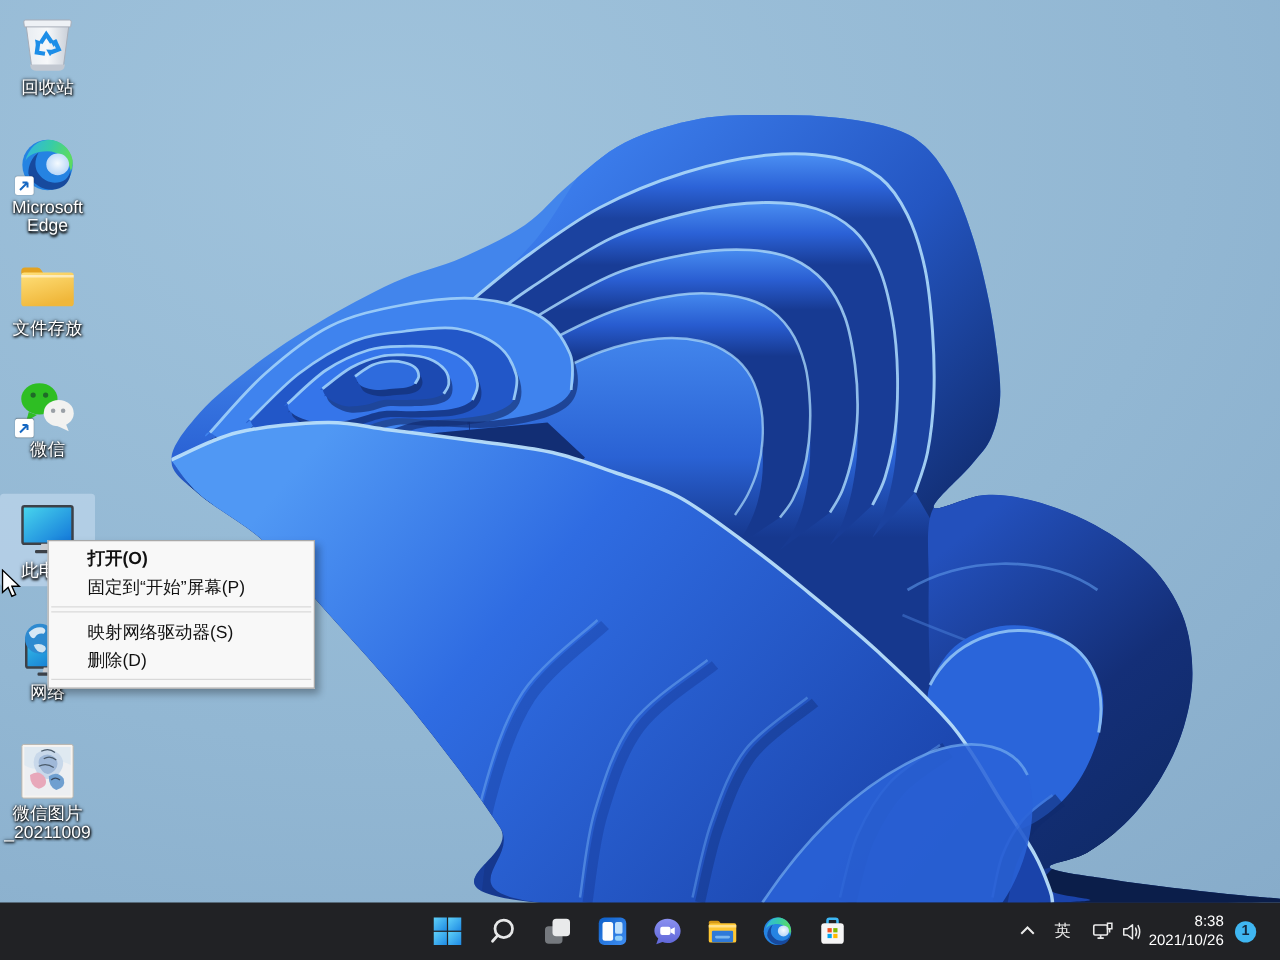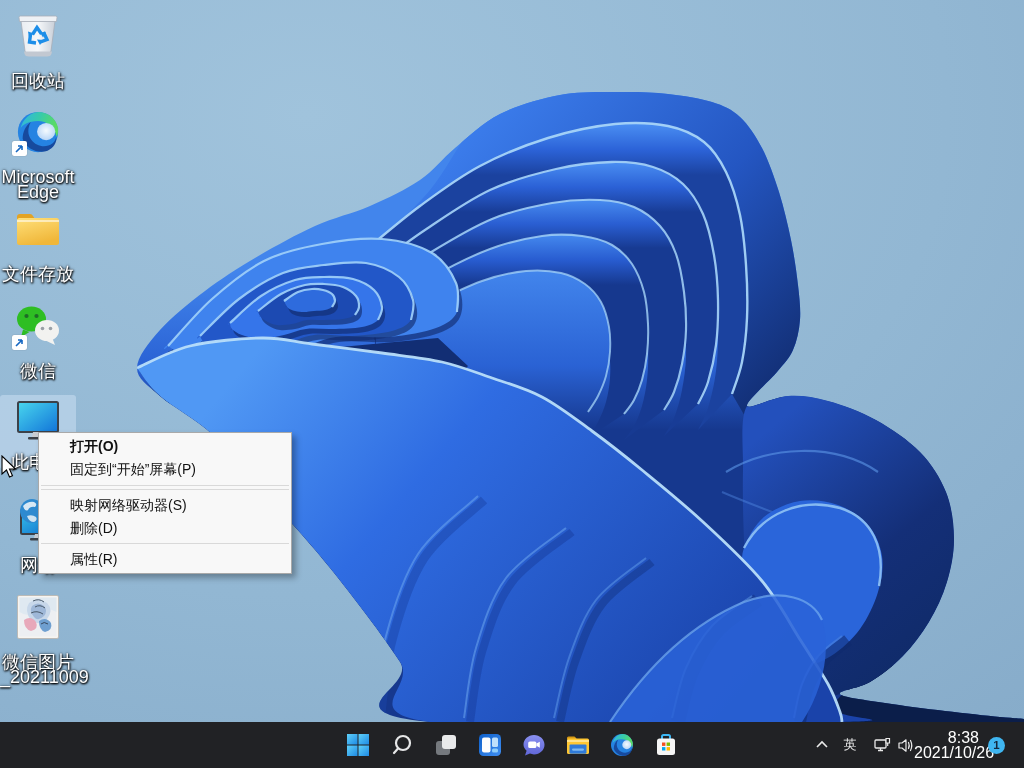--- a/index.html
+++ b/index.html
@@ -12,7 +12,7 @@
   .desktop-icons { position:absolute; left:0; top:0; z-index:2; }
   .dicon { position:absolute; left:0; width:76px; display:flex; flex-direction:column; align-items:center; }
   .dicon .iconbox { width:48px; height:48px; margin-top:4px; display:flex; align-items:center; justify-content:center; position:relative; }
-  .dicon .lbl { margin-top:14px; width:76px; text-align:center; font-size:18px; line-height:15px; color:#fff;
+  .dicon .lbl { margin-top:2px; width:76px; text-align:center; font-size:14px; line-height:15px; color:#fff;
      text-shadow:0 1px 2px rgba(0,0,0,.95), 0 0 3px rgba(0,0,0,.7), 1px 1px 2px rgba(0,0,0,.8); }
   .dicon.selected { background:rgba(203,223,242,.55); border-radius:3px; }
   .shortcut-badge { position:absolute; left:-2px; bottom:0px; width:15px; height:15px; background:#fff; border-radius:2px;

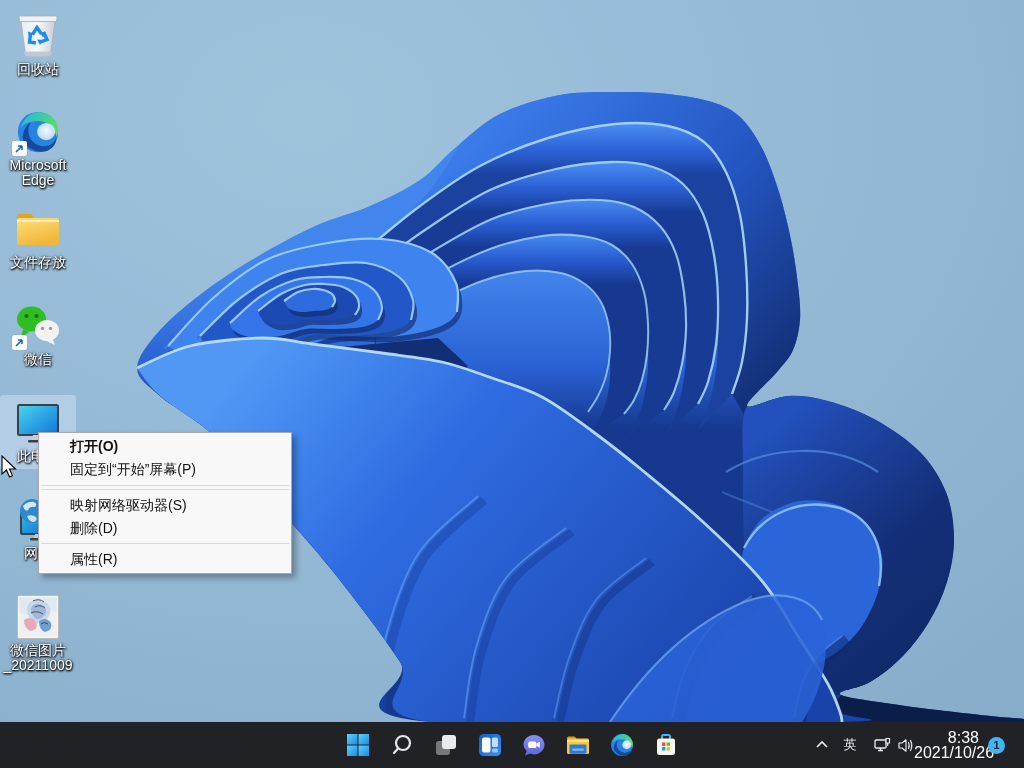--- a/index.html
+++ b/index.html
@@ -19,7 +19,7 @@
      display:flex; align-items:center; justify-content:center; box-shadow:0 0 1px rgba(0,0,0,.4); }
 
   
-  .context-menu { position:absolute; left:38px; top:432px; width:254px; z-index:5;
+  .context-menu { position:absolute; left:38px; top:432px; width:214px; z-index:5;
      background:#f8f8f8; border:1px solid #a9a9a9; box-shadow:4px 4px 6px rgba(0,0,0,.3); padding:2px 0; }
   .cm-item { height:23px; line-height:23px; padding-left:31px; font-size:14px; color:#111; white-space:nowrap; }
   .cm-item.bold { font-weight:700; }

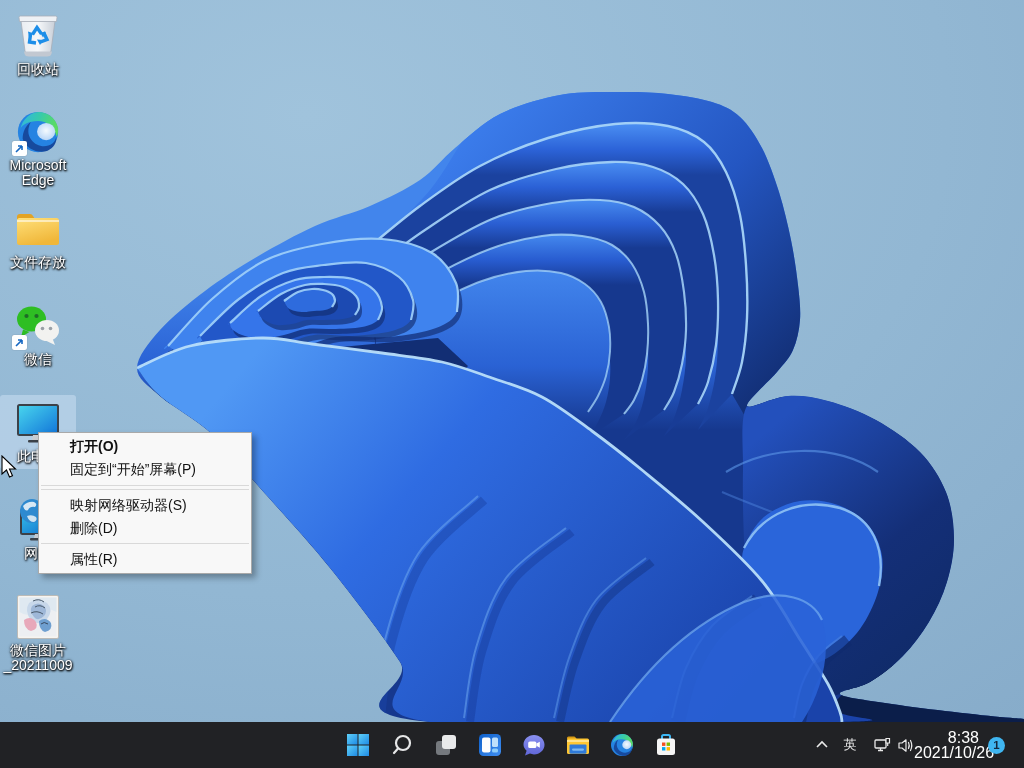--- a/index.html
+++ b/index.html
@@ -318,7 +318,6 @@
   <div class="cm-item">映射网络驱动器(S)</div>
   <div class="cm-item">删除(D)</div>
   <div class="cm-sep"></div>
-  <div class="cm-item">属性(R)</div>
 </div>
 
 <div class="cursor">

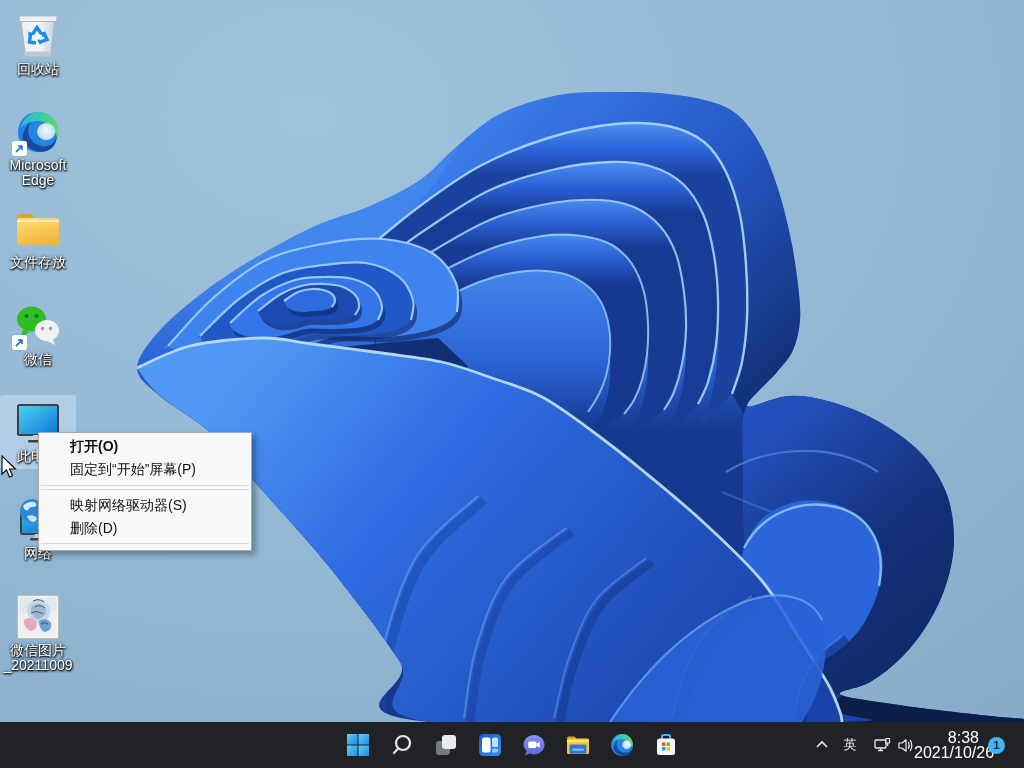--- a/index.html
+++ b/index.html
@@ -39,7 +39,7 @@
   .tray-chevron { width:24px; margin-right:4px; }
   .tray-ime { width:24px; font-size:13px; margin-right:2px; }
   .tray-hw { width:50px; gap:6px; justify-content:flex-end; }
-  .tray-clock { width:70px; text-align:right; font-size:16px; line-height:15px; color:#fff; padding-right:5px; }
+  .tray-clock { width:70px; text-align:right; font-size:12px; line-height:15px; color:#fff; padding-right:5px; }
   .tray-badge { width:17px; height:17px; margin-left:4px; margin-right:19px; border-radius:50%; background:#3fb6f1;
      color:#15293f; font-size:11.5px; font-weight:700; display:flex; align-items:center; justify-content:center; }
 </style>

